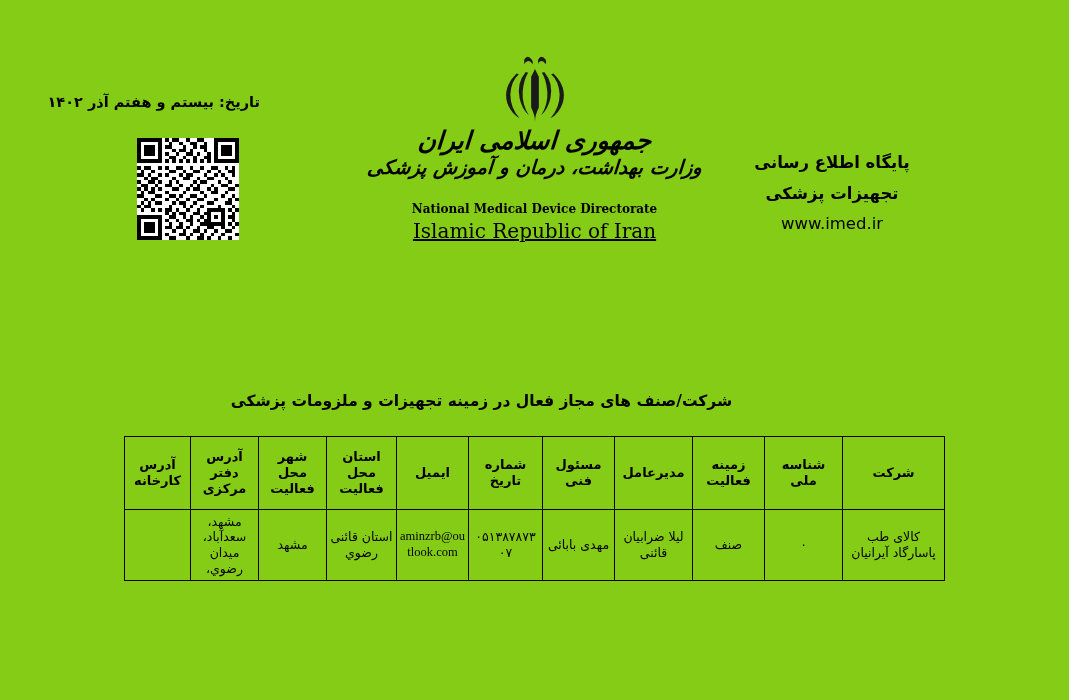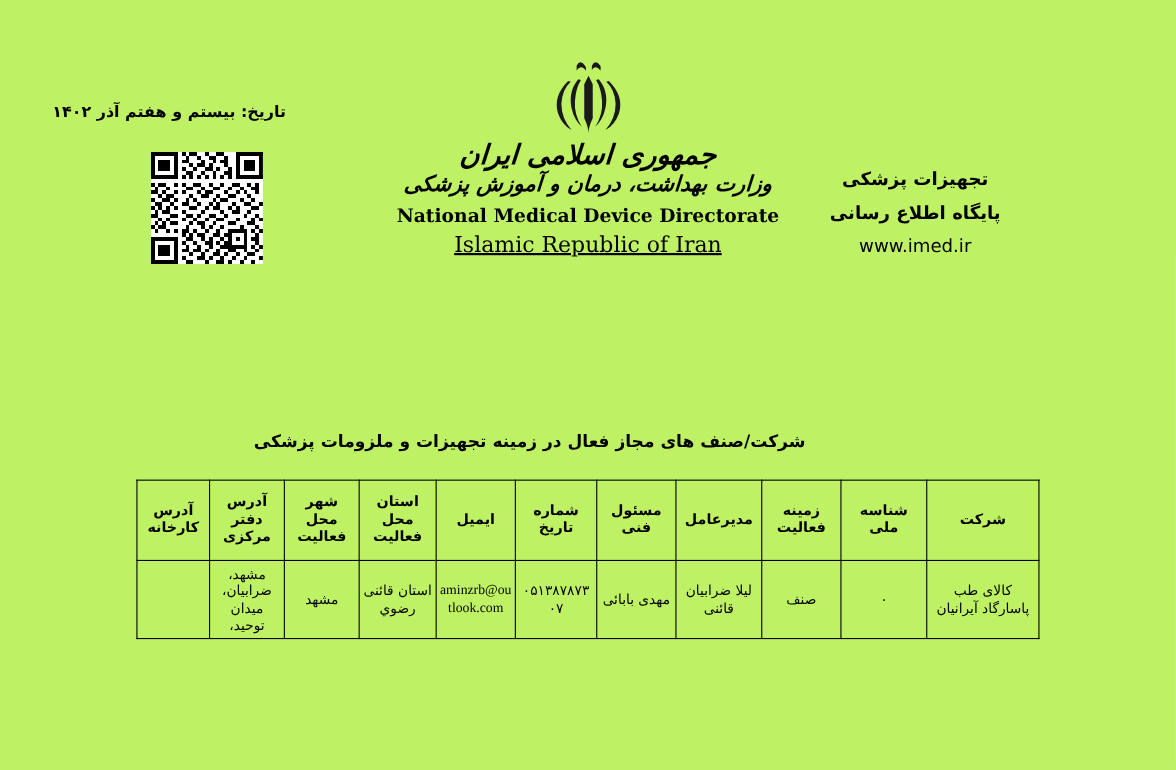--- a/index.html
+++ b/index.html
@@ -21,7 +21,7 @@
   .page {
     position: absolute;
     inset: 0;
-    background: #bef264;
+    background: #84cc16;
   }
 
   

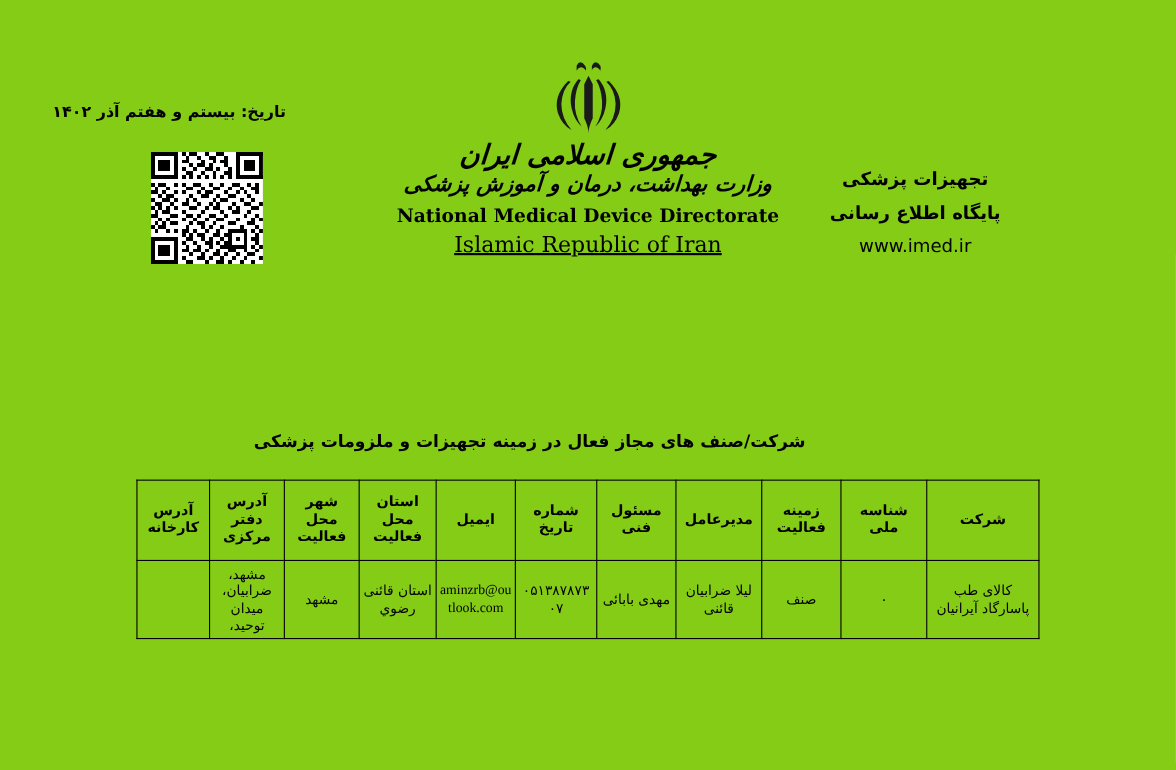--- a/index.html
+++ b/index.html
@@ -453,8 +453,8 @@
   </div>
 
   <div class="portal-block">
+    <div class="portal-line">پایگاه اطلاع رسانی</div>
     <div class="portal-line">تجهیزات پزشکی</div>
-    <div class="portal-line">پایگاه اطلاع رسانی</div>
     <div class="portal-url">www.imed.ir</div>
   </div>
 

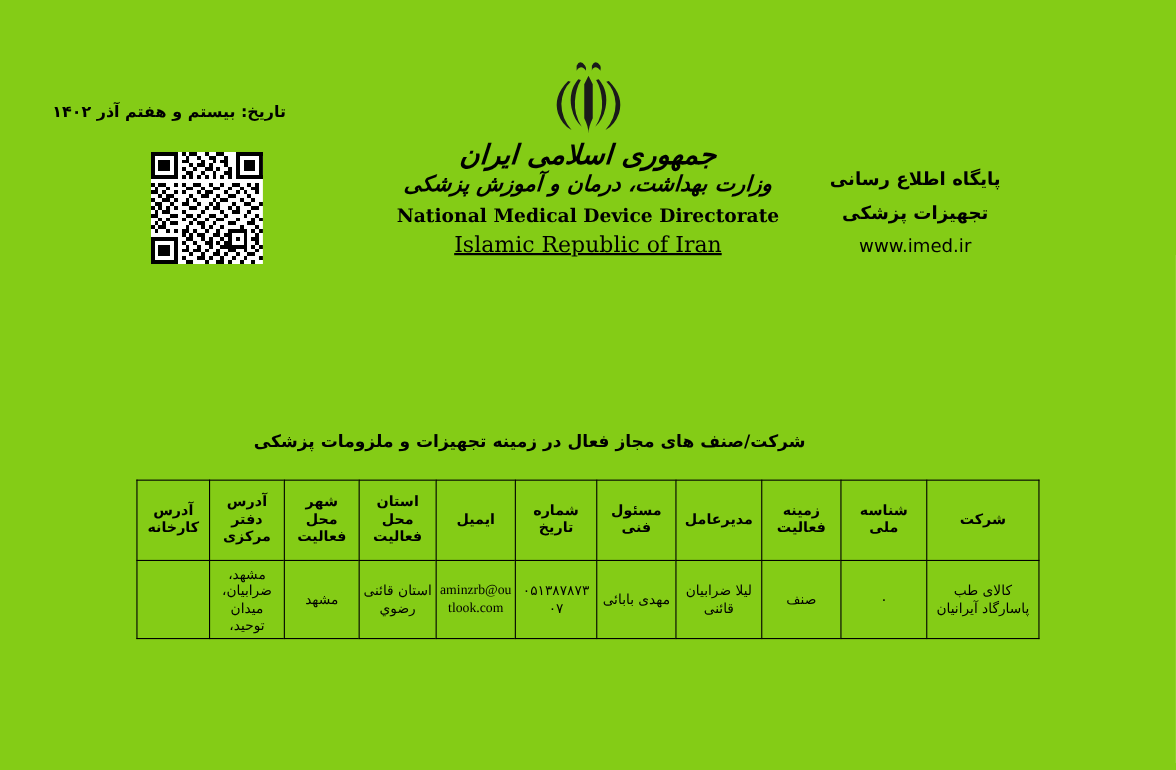--- a/index.html
+++ b/index.html
@@ -83,9 +83,9 @@
     transform: skewX(-4deg);
   }
   .gov-en1 {
-    margin-top: 8px;
+    margin-top: 23px;
     font-family: "DejaVu Serif", "Liberation Serif", serif;
-    font-size: 17px;
+    font-size: 12px;
     font-weight: 700;
     direction: ltr;
     line-height: 1.2;

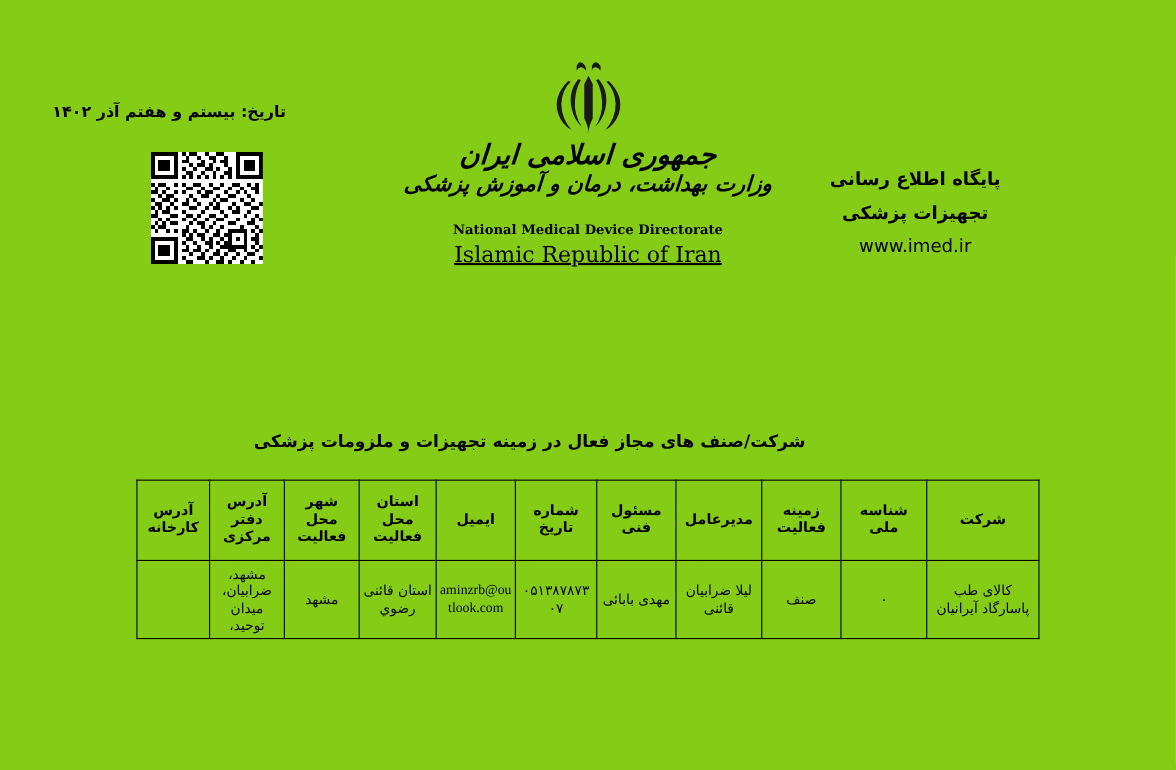--- a/index.html
+++ b/index.html
@@ -501,7 +501,7 @@
           <td class="ltr-cell">aminzrb@outlook.com</td>
           <td>استان قائنی رضوي</td>
           <td>مشهد</td>
-          <td>مشهد، ضرابیان، میدان توحید،</td>
+          <td>مشهد، سعدآباد، میدان رضوي،</td>
           <td></td>
         </tr>
       </tbody>

